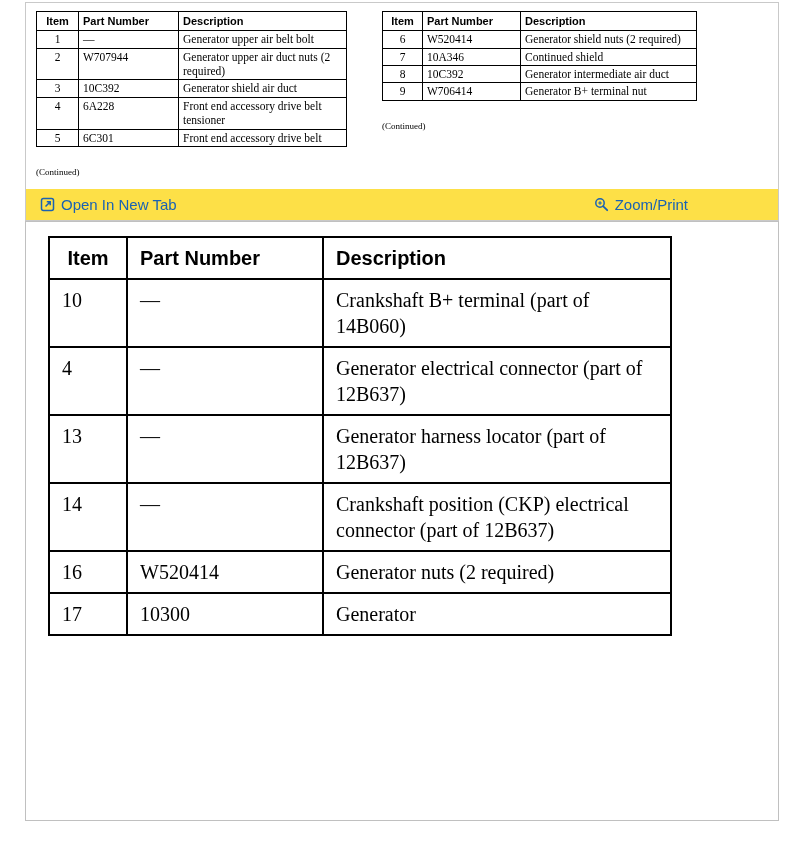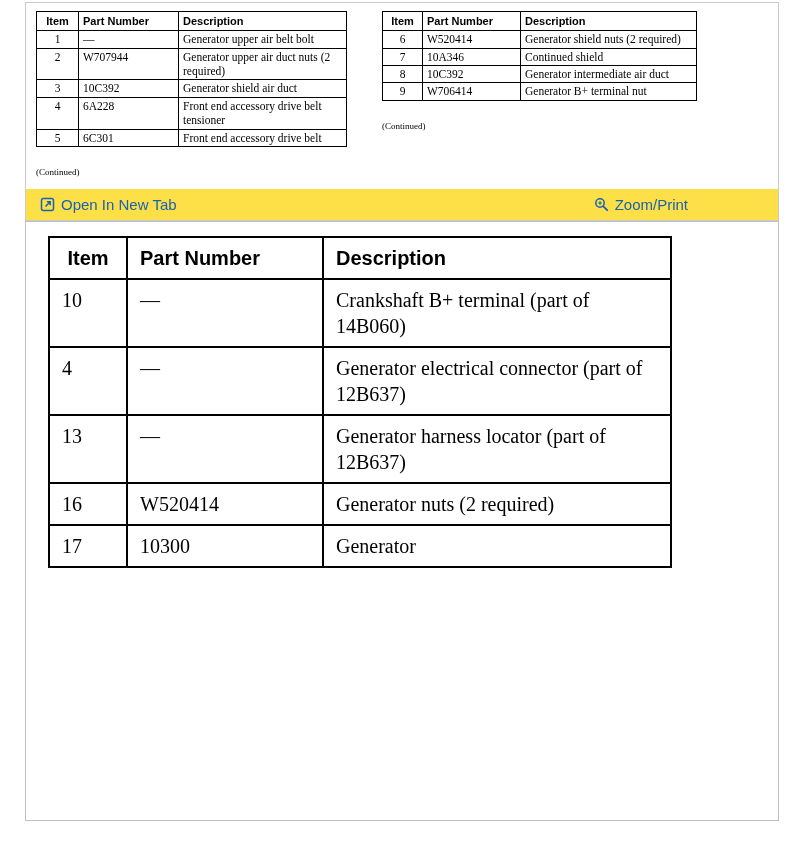--- a/index.html
+++ b/index.html
@@ -226,6 +226,11 @@
           <td>Generator harness locator (part of 12B637)</td>
         </tr>
         <tr>
+          <td class="c-item">14</td>
+          <td>—</td>
+          <td>Crankshaft position (CKP) electrical connector (part of 12B637)</td>
+        </tr>
+        <tr>
           <td class="c-item">16</td>
           <td>W520414</td>
           <td>Generator nuts (2 required)</td>

